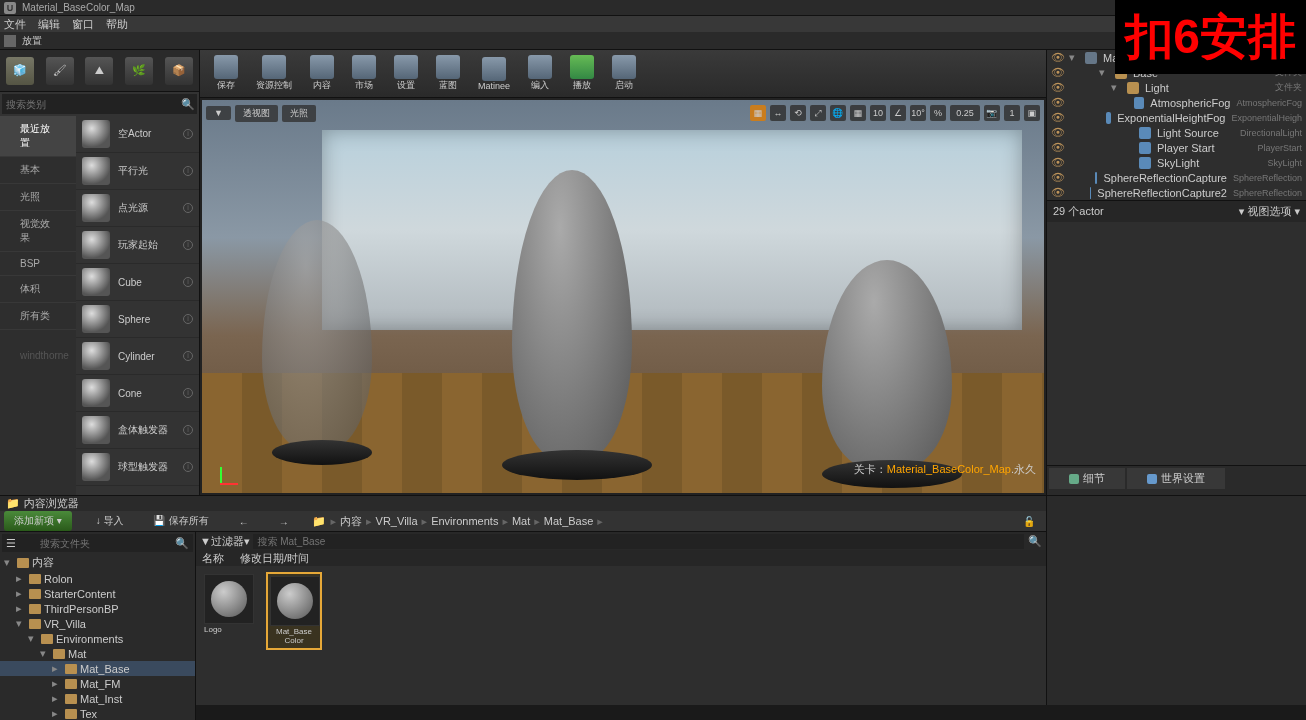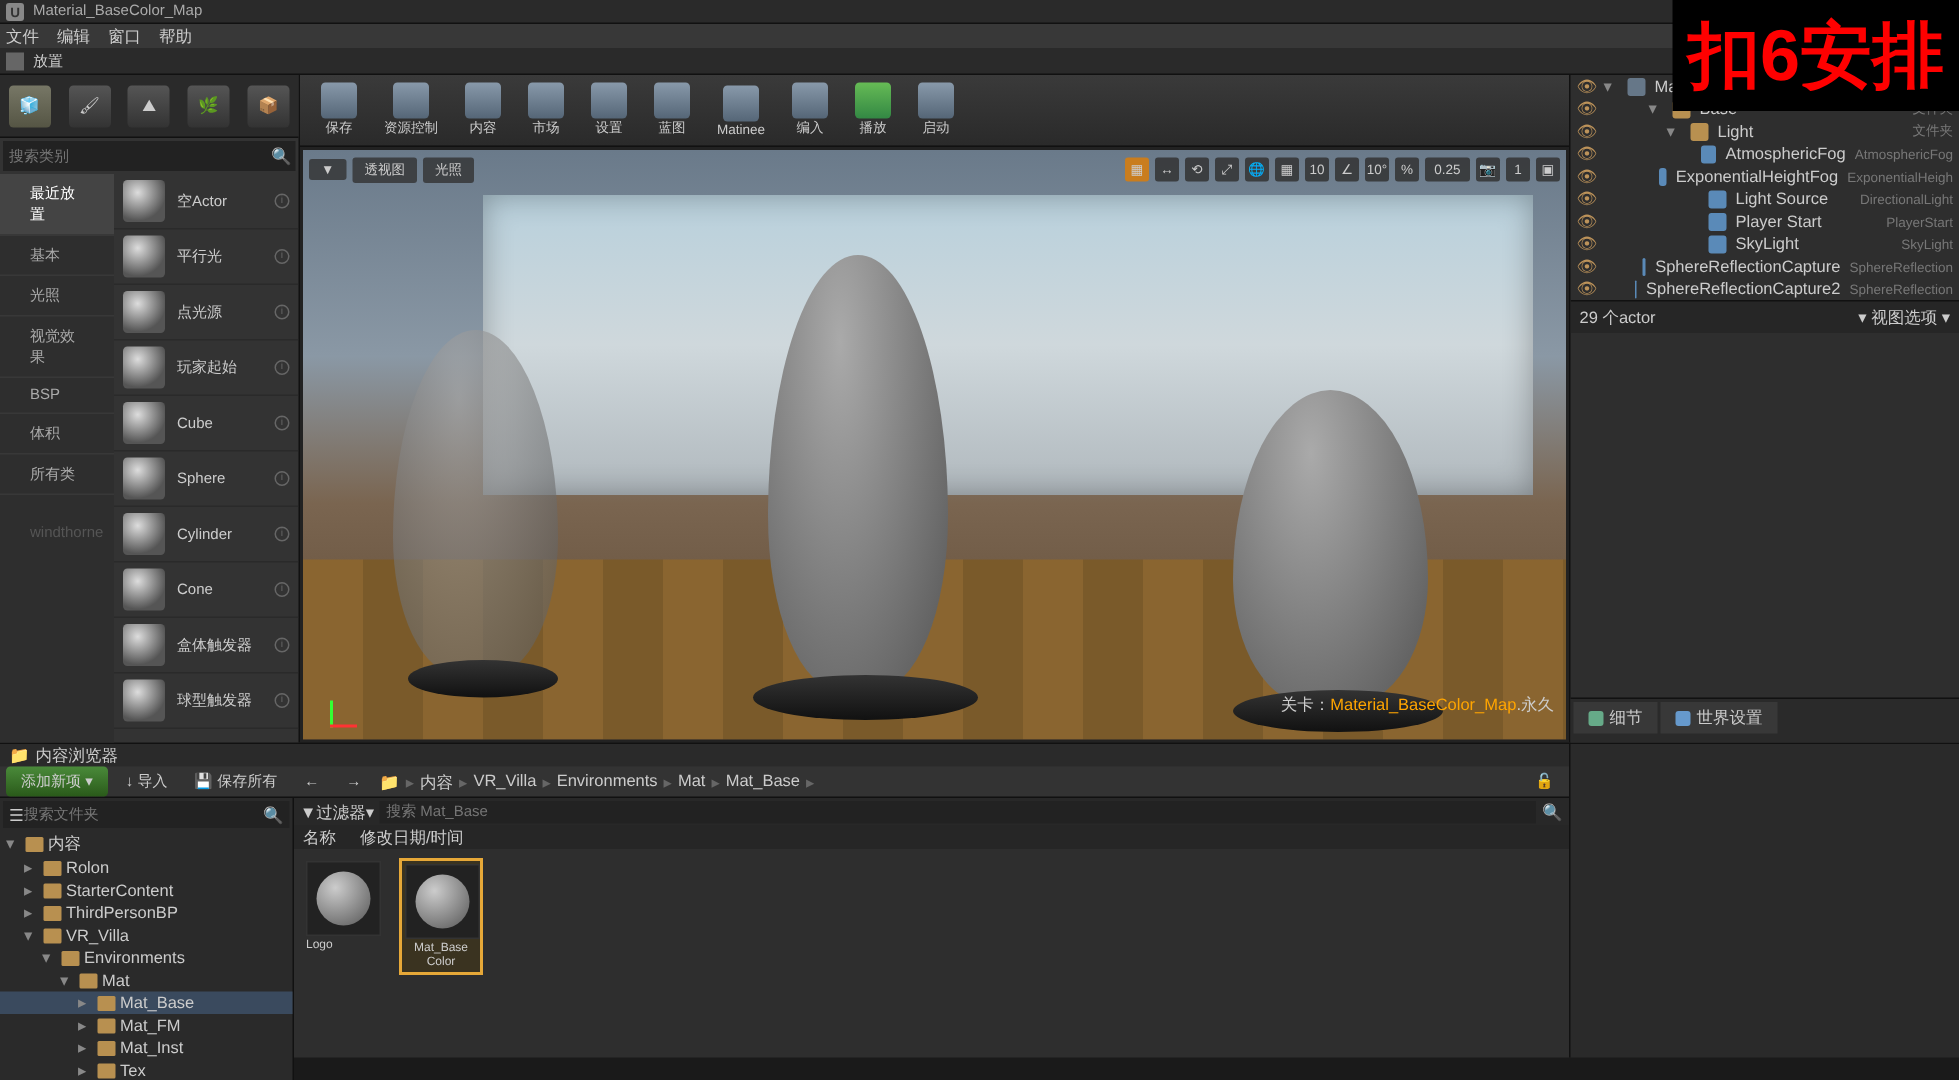--- a/index.html
+++ b/index.html
@@ -82,7 +82,7 @@
 .outstatus { padding:3px 6px; background:#262626; font-size:9px; display:flex; justify-content:space-between; border-top:1px solid #111;}
 .details { height:30px; border-top:1px solid #111; background:#2a2a2a;}
 .details .dtabs { display:flex; gap:2px; padding:2px;}
-.details .dtab { padding:3px 10px; background:#383838; font-size:10px; display:flex; align-items:center; gap:4px;}
+.details .dtab { padding:3px 20px; background:#383838; font-size:10px; display:flex; align-items:center; gap:4px;}
 .details .dtab .dicon { width:10px; height:10px; background:#6a8; border-radius:2px;}
 
 

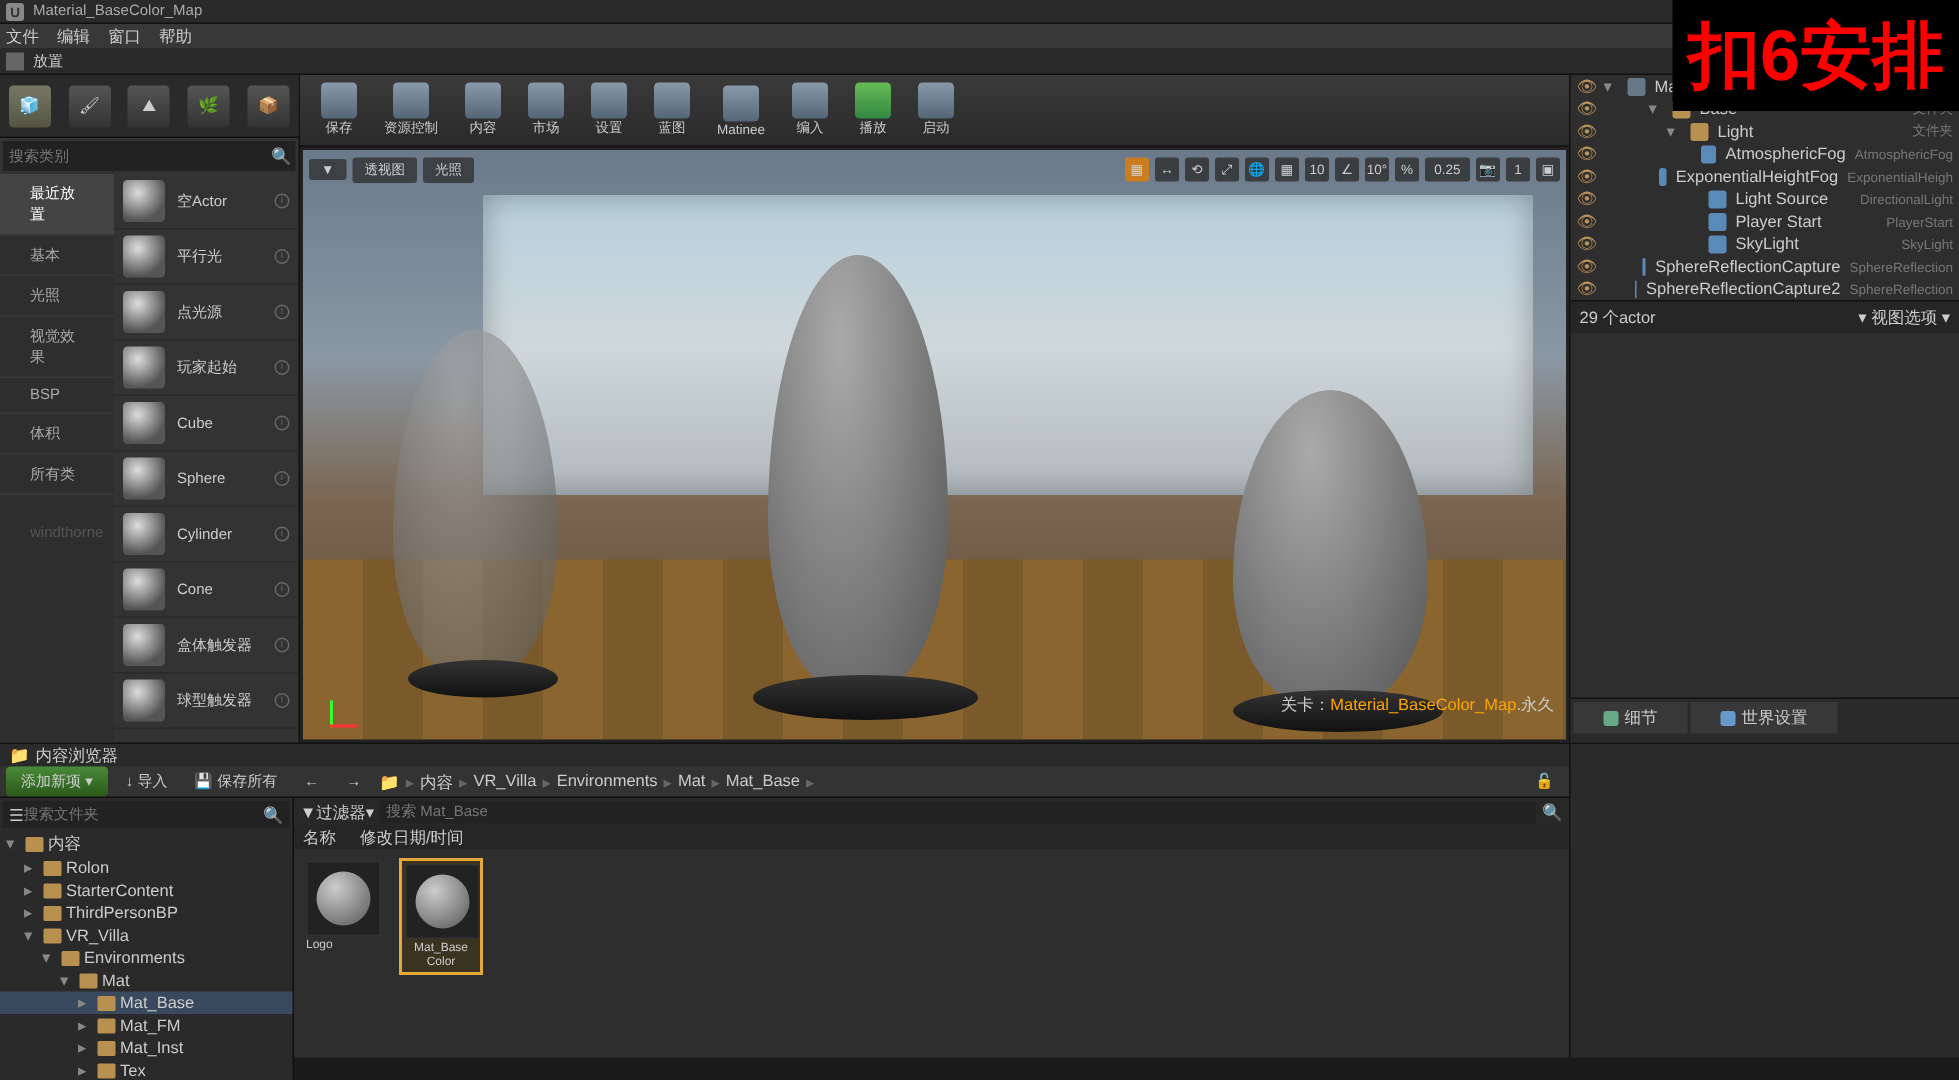--- a/index.html
+++ b/index.html
@@ -91,7 +91,7 @@
 
 .cbpanel { flex:1; display:flex; flex-direction:column; background:#2e2e2e;}
 .cbtab { height:18px; background:#2a2a2a; display:flex; align-items:center; padding:0 6px; gap:4px; font-size:10px;}
-.cbtop { height:22px; background:#333; display:flex; align-items:center; gap:6px; padding:0 4px; border-bottom:1px solid #111;}
+.cbtop { height:22px; background:#333; display:flex; align-items:center; gap:18px; padding:0 4px; border-bottom:1px solid #111;}
 .cbtop .addbtn { padding:3px 10px; background:linear-gradient(#4a8a3a,#2a5a1a); border-radius:3px; font-size:10px;}
 .cbtop .navbtn { padding:3px 6px; font-size:10px;}
 .cbtop .crumbs { display:flex; align-items:center; gap:4px; font-size:10px;}

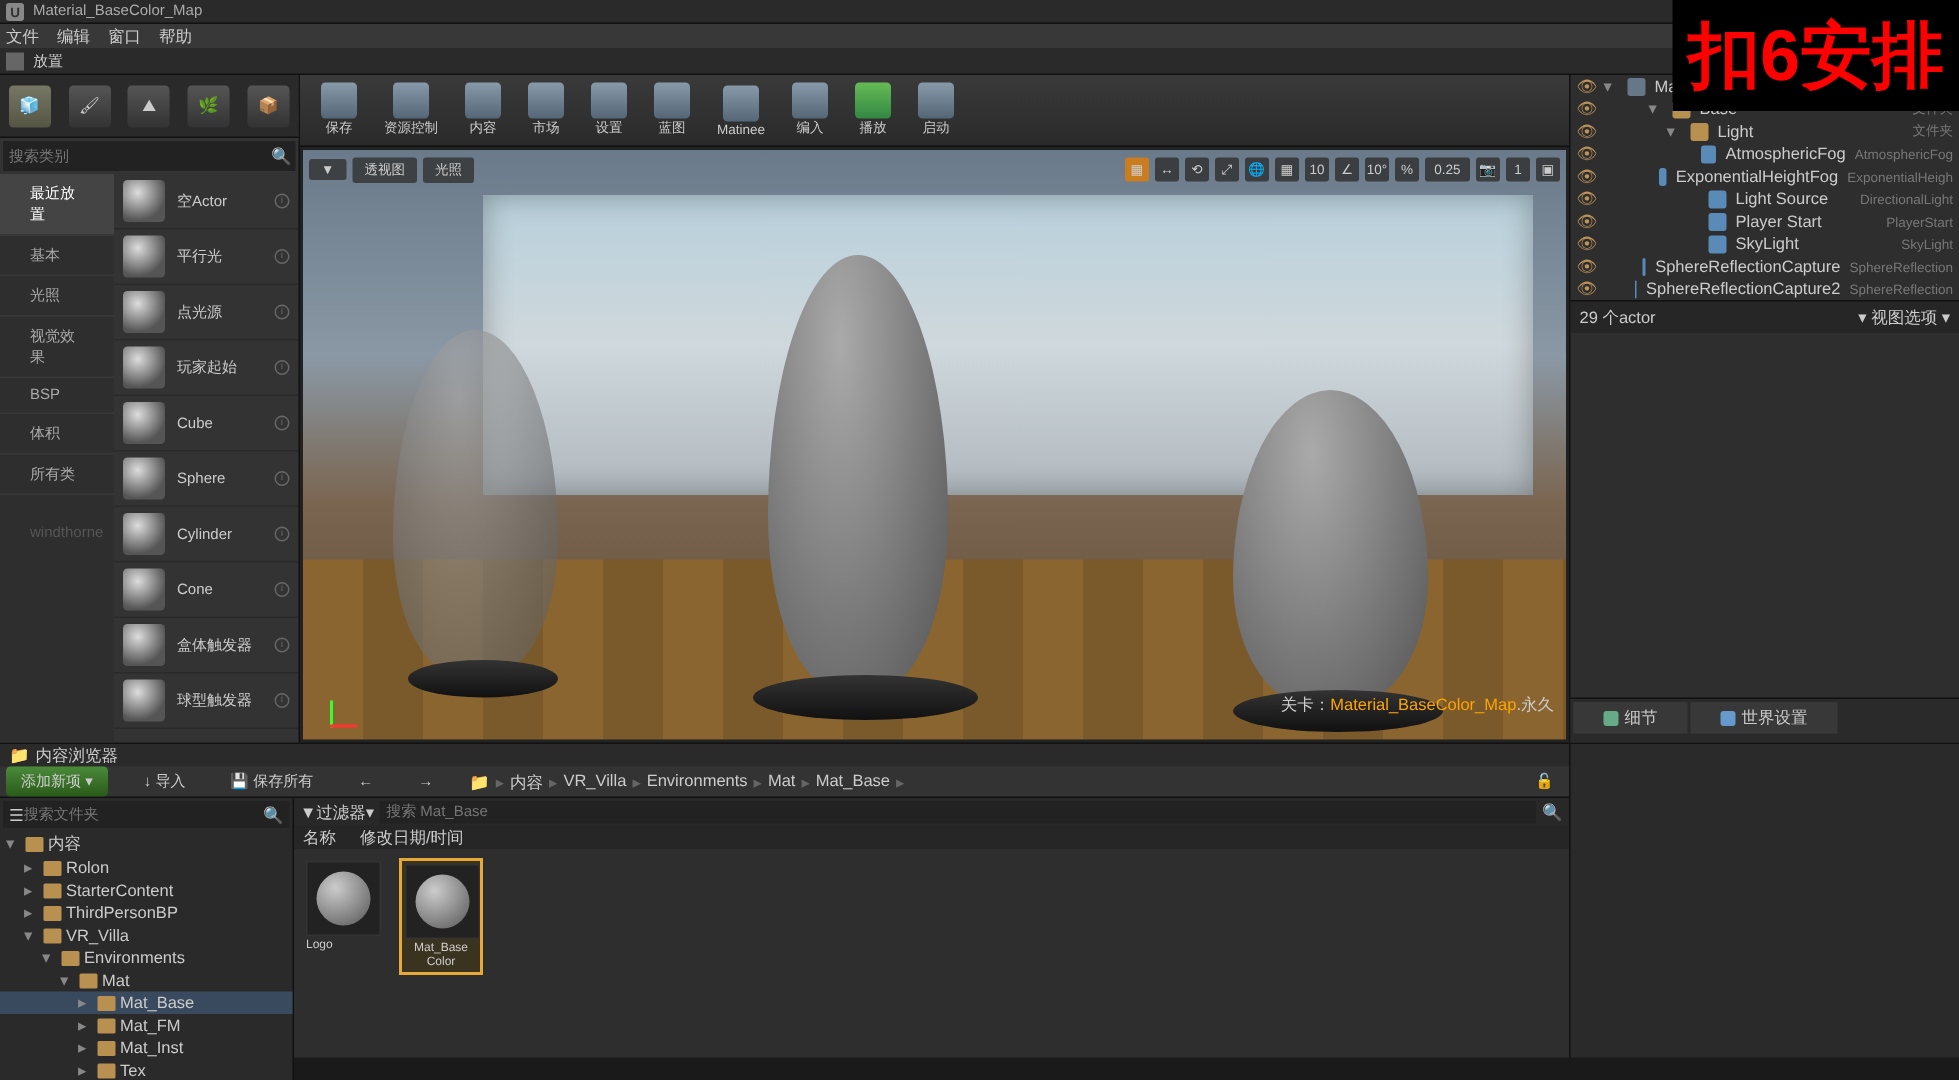--- a/index.html
+++ b/index.html
@@ -99,7 +99,7 @@
 .cbbody { flex:1; display:flex;}
 .cbtree { width:196px; background:#2a2a2a; border-right:1px solid #111; display:flex; flex-direction:column;}
 .cbtree .tsearch { height:18px; background:#222; margin:2px; display:flex; align-items:center; padding:0 4px;}
-.cbtree .tsearch input { flex:1; background:transparent; border:none; color:#888; font-size:10px; outline:none;}
+.cbtree .tsearch input { flex:1; background:transparent; border:none; color:#888; font-size:10px; outline:none;margin-left:24px;}
 .cbtree .tnode { padding:1px 0 1px 4px; font-size:10px; display:flex; align-items:center; gap:3px;}
 .cbtree .tnode .tfold { width:12px; height:10px; background:#b89050; border-radius:1px;}
 .cbtree .tnode.sel { background:#3a4a5e;}

